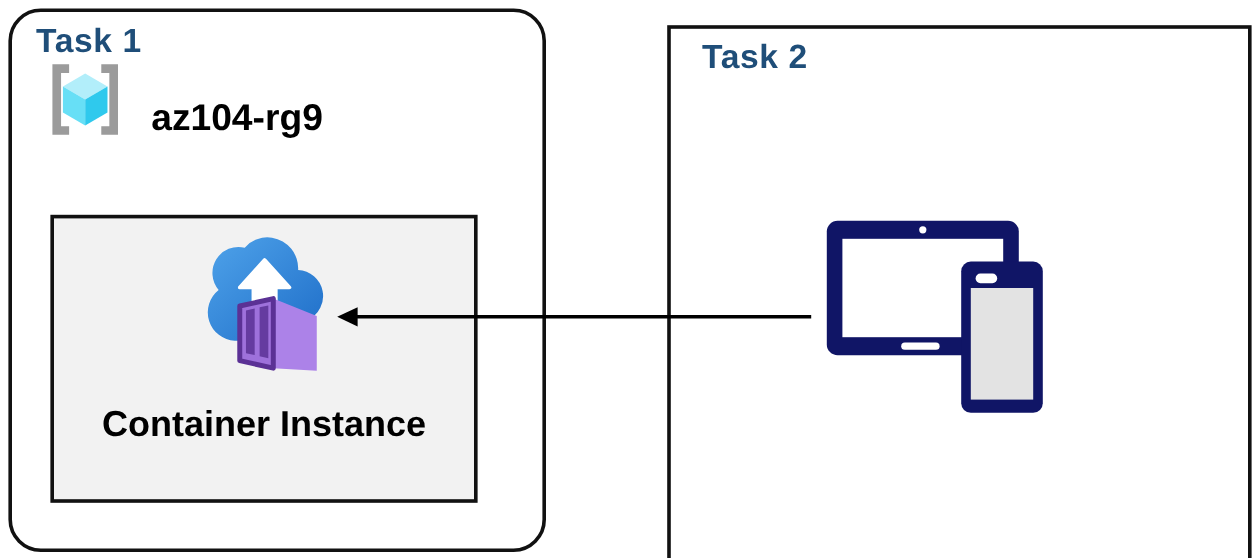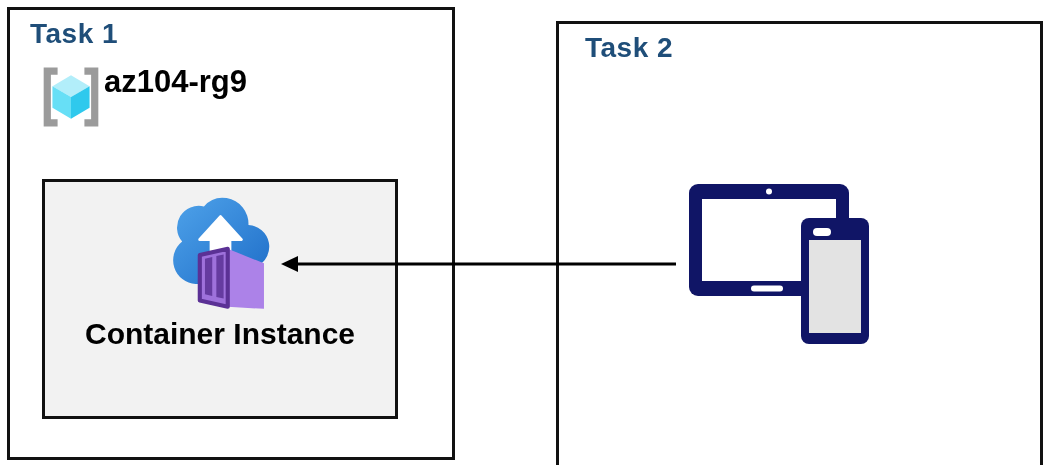--- a/index.html
+++ b/index.html
@@ -21,7 +21,7 @@
     background: #ffffff;
     box-sizing: border-box;
   }
-  .task1-box { left: 7px; top: 7px; width: 448px; height: 453px; }
+  .task1-box { left: 7px; top: 7px; width: 448px; height: 453px; border-radius: 27px; }
   .task2-box { left: 556px; top: 21px; width: 487px; height: 453px; }
   .task-title {
     position: absolute;

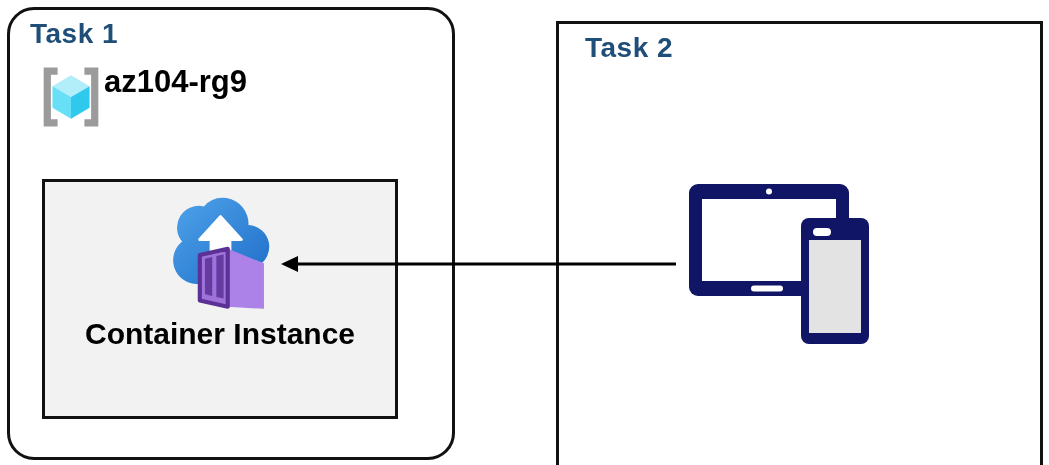--- a/index.html
+++ b/index.html
@@ -36,9 +36,10 @@
   .rg-row {
     position: absolute;
     left: 28px;
-    top: 54px;
+    top: 40px;
     display: flex;
-    align-items: flex-start;
+    align-items: flex-end;
+    gap: 22px;
   }
   .rg-name {
     font-size: 31px;

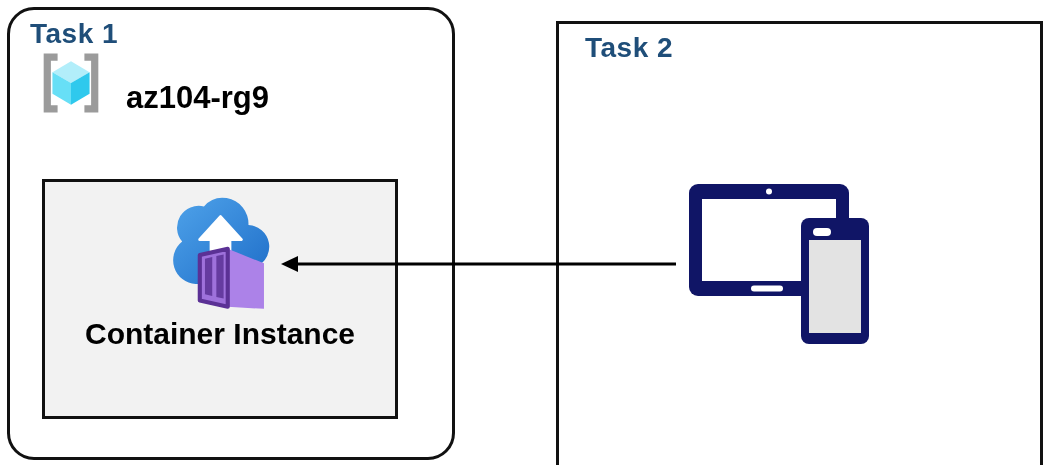--- a/index.html
+++ b/index.html
@@ -66,7 +66,7 @@
     height: 118px;
   }
   .ci-label {
-    margin-top: 4px;
+    margin-top: 24px;
     font-size: 30px;
     font-weight: bold;
     color: #000000;

